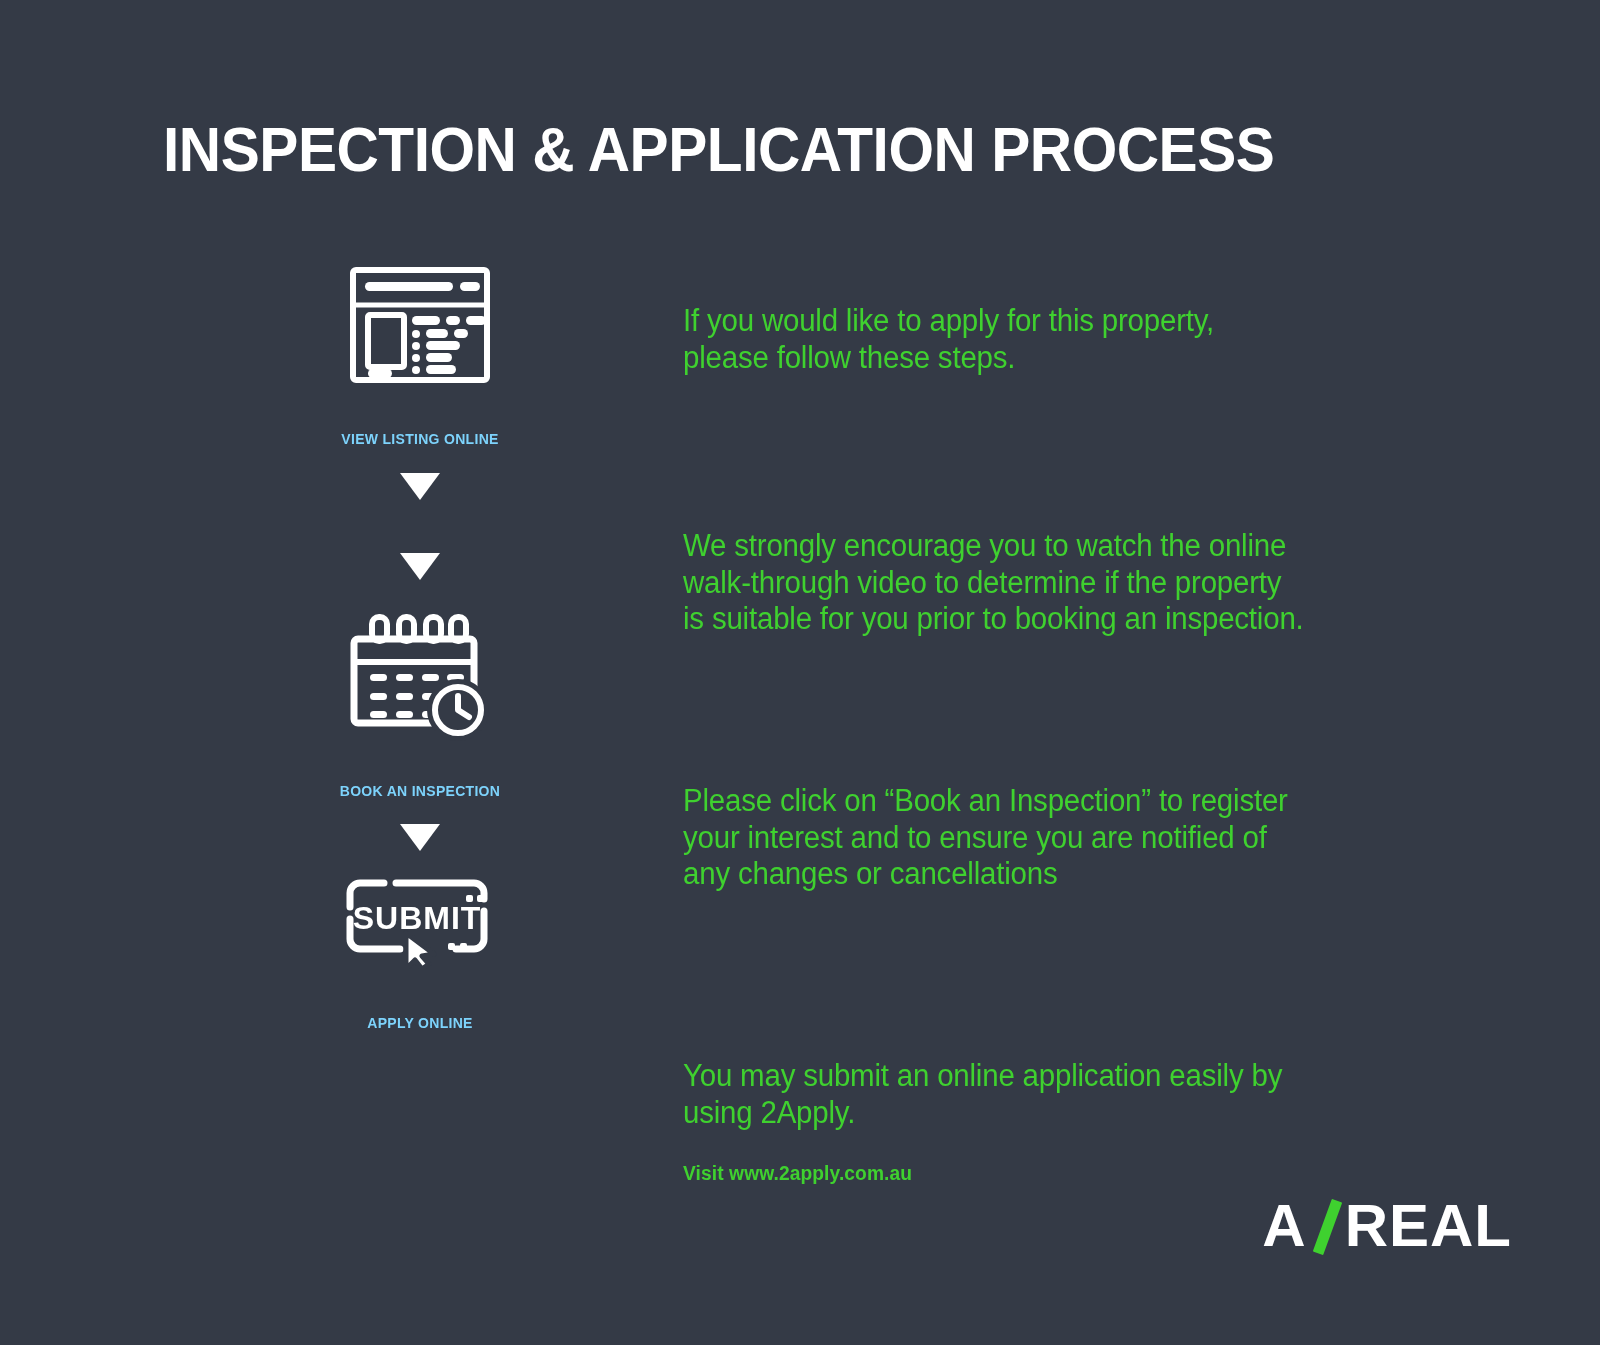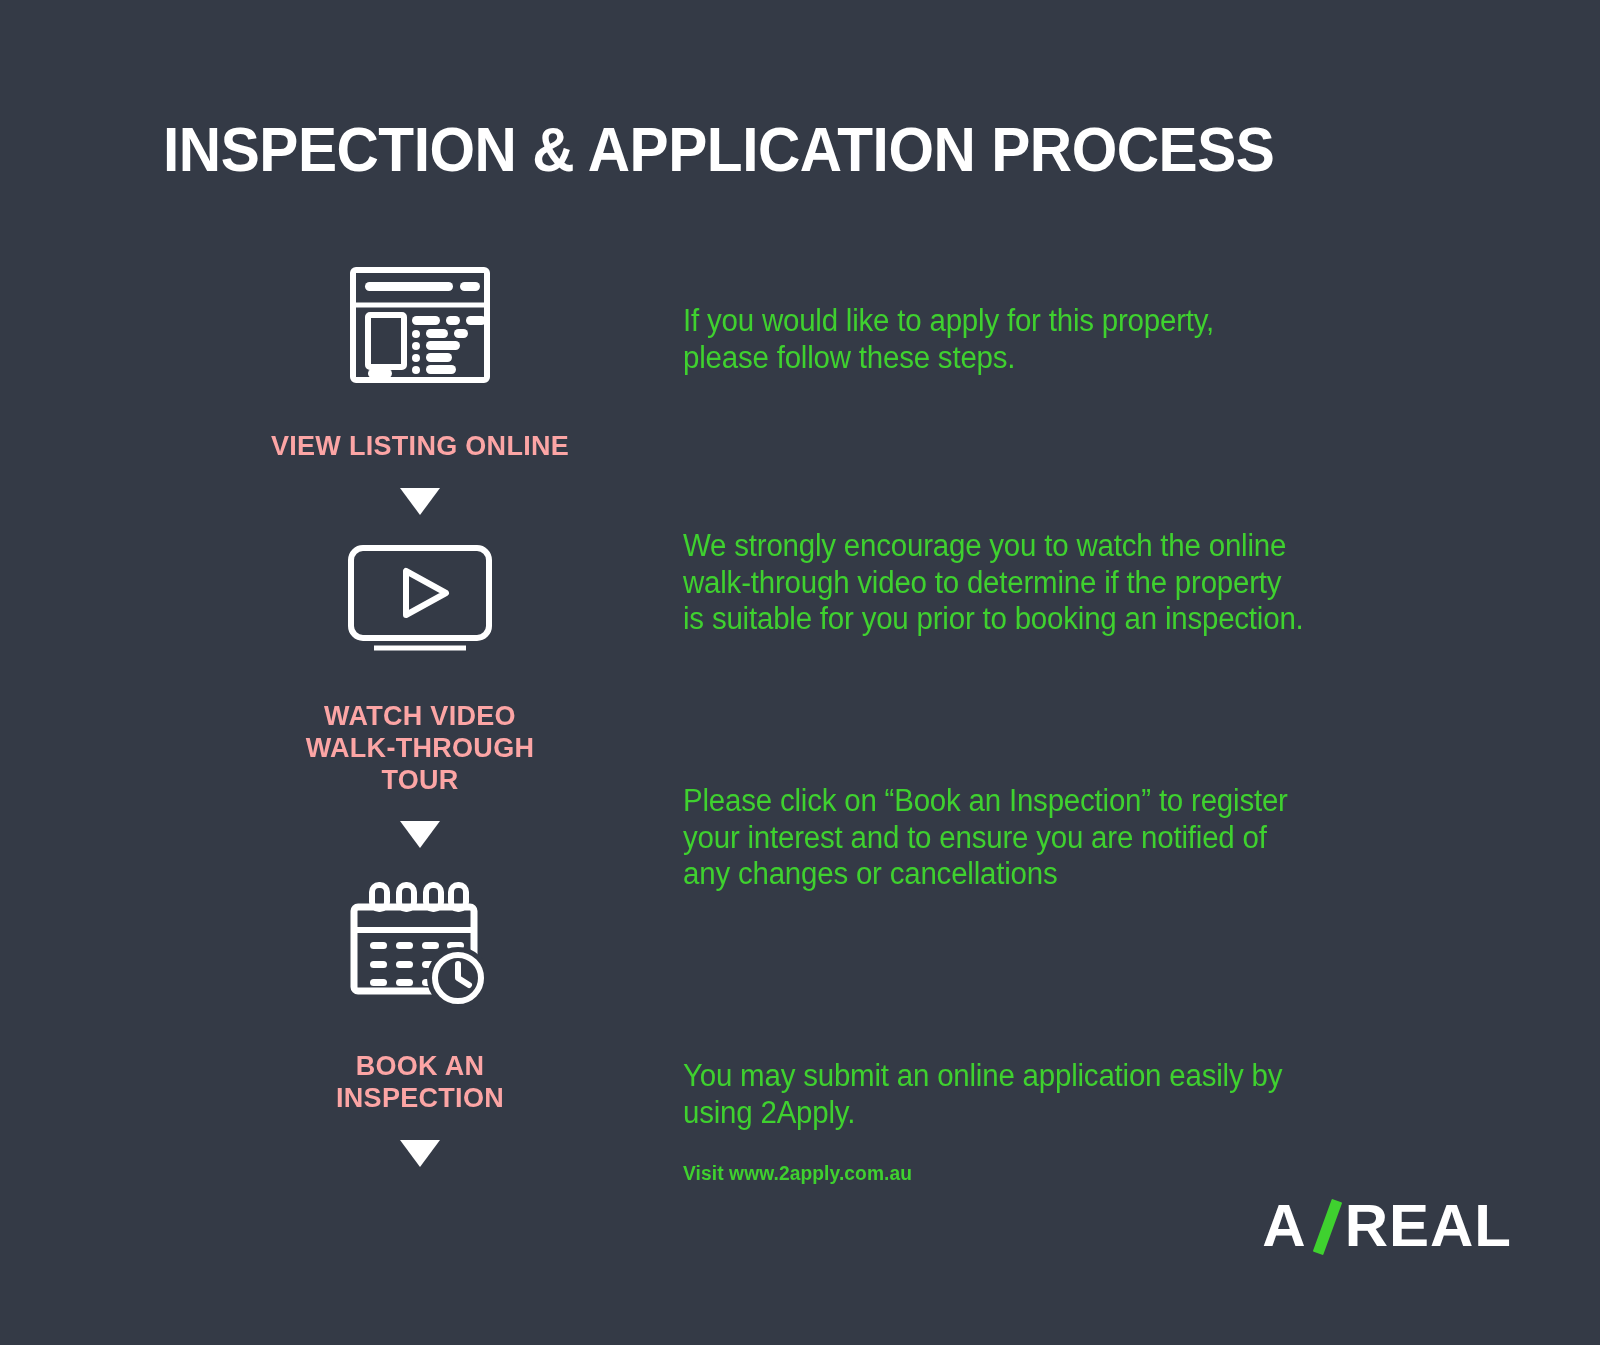--- a/index.html
+++ b/index.html
@@ -49,10 +49,10 @@
     display: block;
   }
   .step-label {
-    color: #fca5a5;
-    font-family: "Liberation Sans", sans-serif;
-    font-weight: bold;
-    font-size: 27px;
+    color: #7dd3fc;
+    font-family: "Liberation Sans", sans-serif;
+    font-weight: bold;
+    font-size: 14px;
     letter-spacing: 0.3px;
     text-align: center;
     line-height: 1.18;

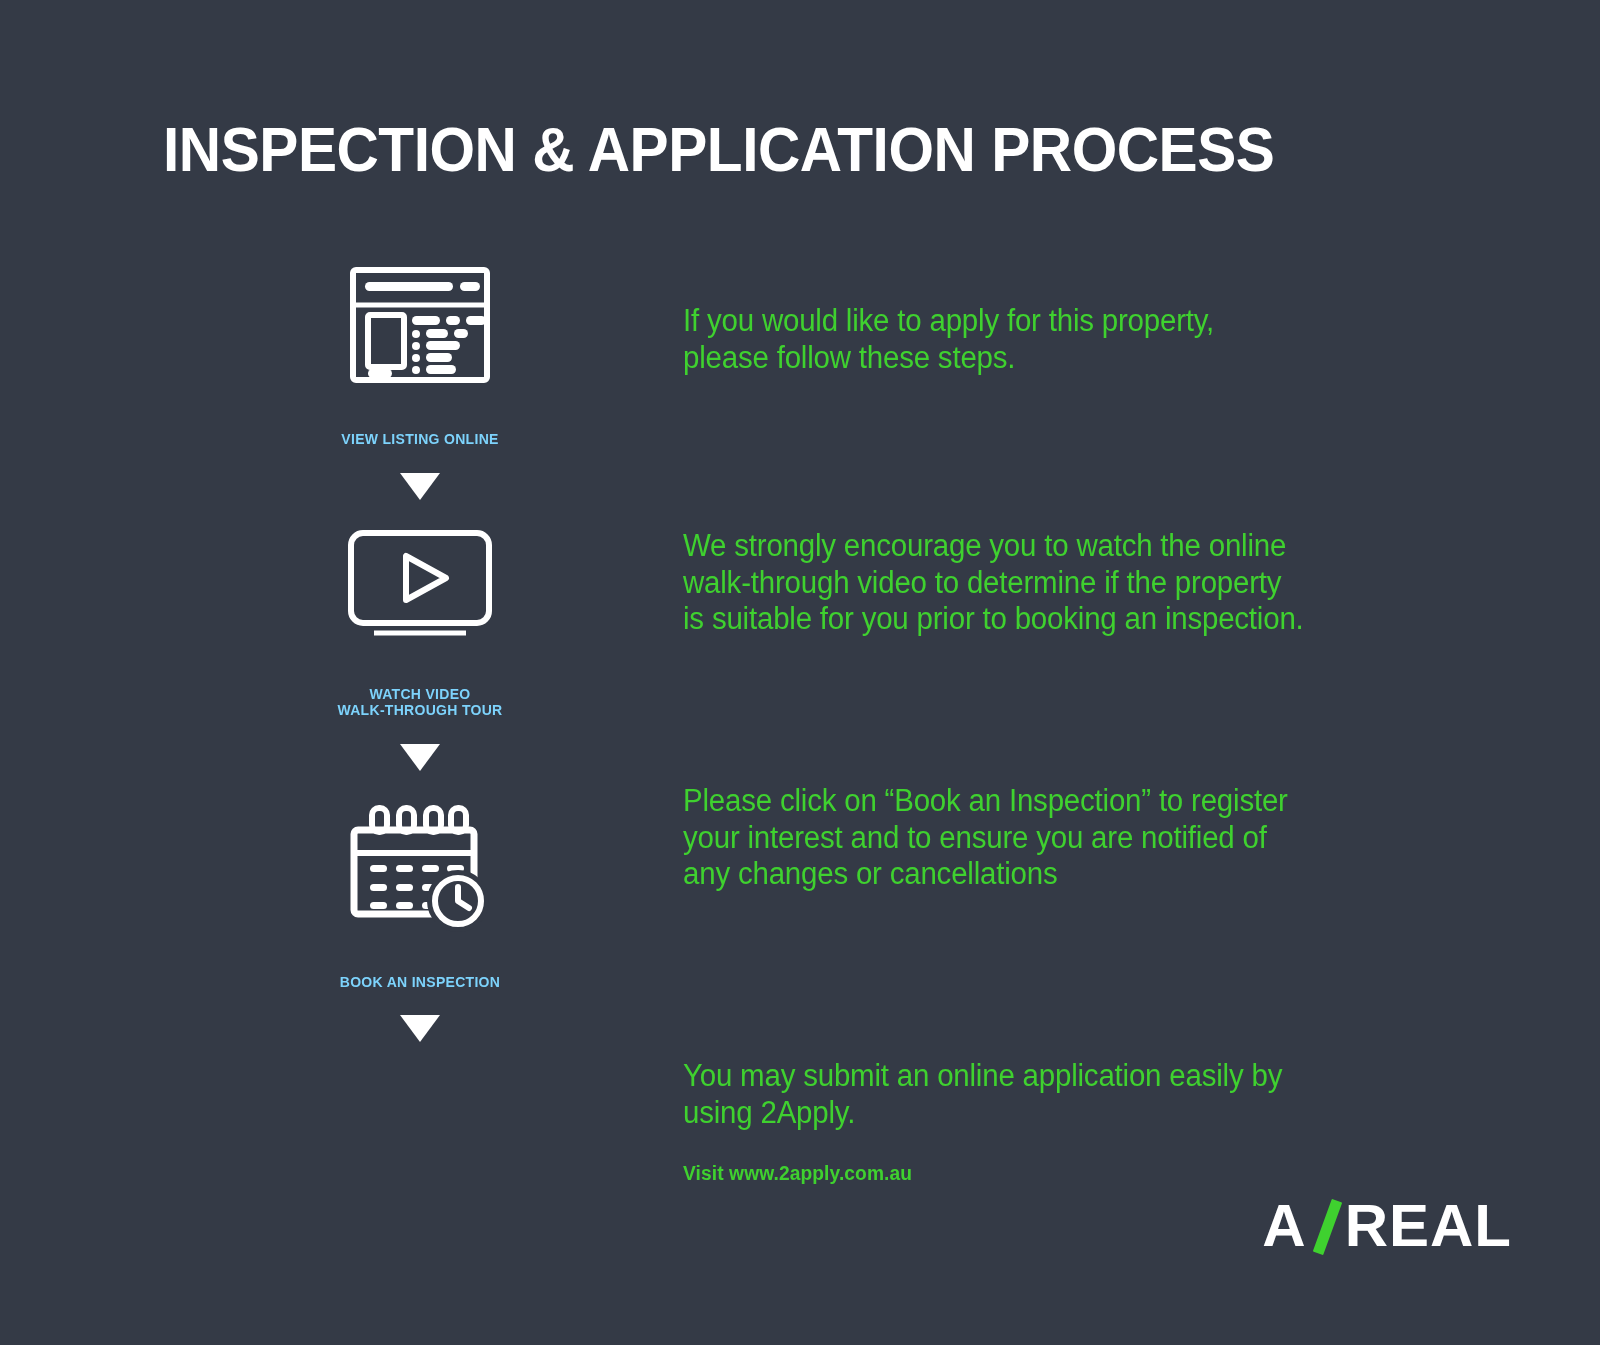--- a/index.html
+++ b/index.html
@@ -191,17 +191,6 @@
   </div>
   <div class="sp1"></div>
 
-  <div class="step s2">
-    <div class="step-icon">
-      <svg width="148" height="112" viewBox="0 0 148 112" aria-hidden="true">
-        <rect x="5" y="5" width="138" height="90" rx="12" ry="12" fill="none" stroke="#ffffff" stroke-width="6"></rect>
-        <path d="M60 28 L60 72 L100 50 Z" fill="none" stroke="#ffffff" stroke-width="6" stroke-linejoin="round" stroke-linecap="round"></path>
-        <line x1="28" y1="105" x2="120" y2="105" stroke="#ffffff" stroke-width="5"></line>
-      </svg>
-    </div>
-    <div class="step-label">WATCH VIDEO
-WALK-THROUGH TOUR</div>
-  </div>
 
   <div class="arrow-wrap gap2">
     <div class="arrow"></div>

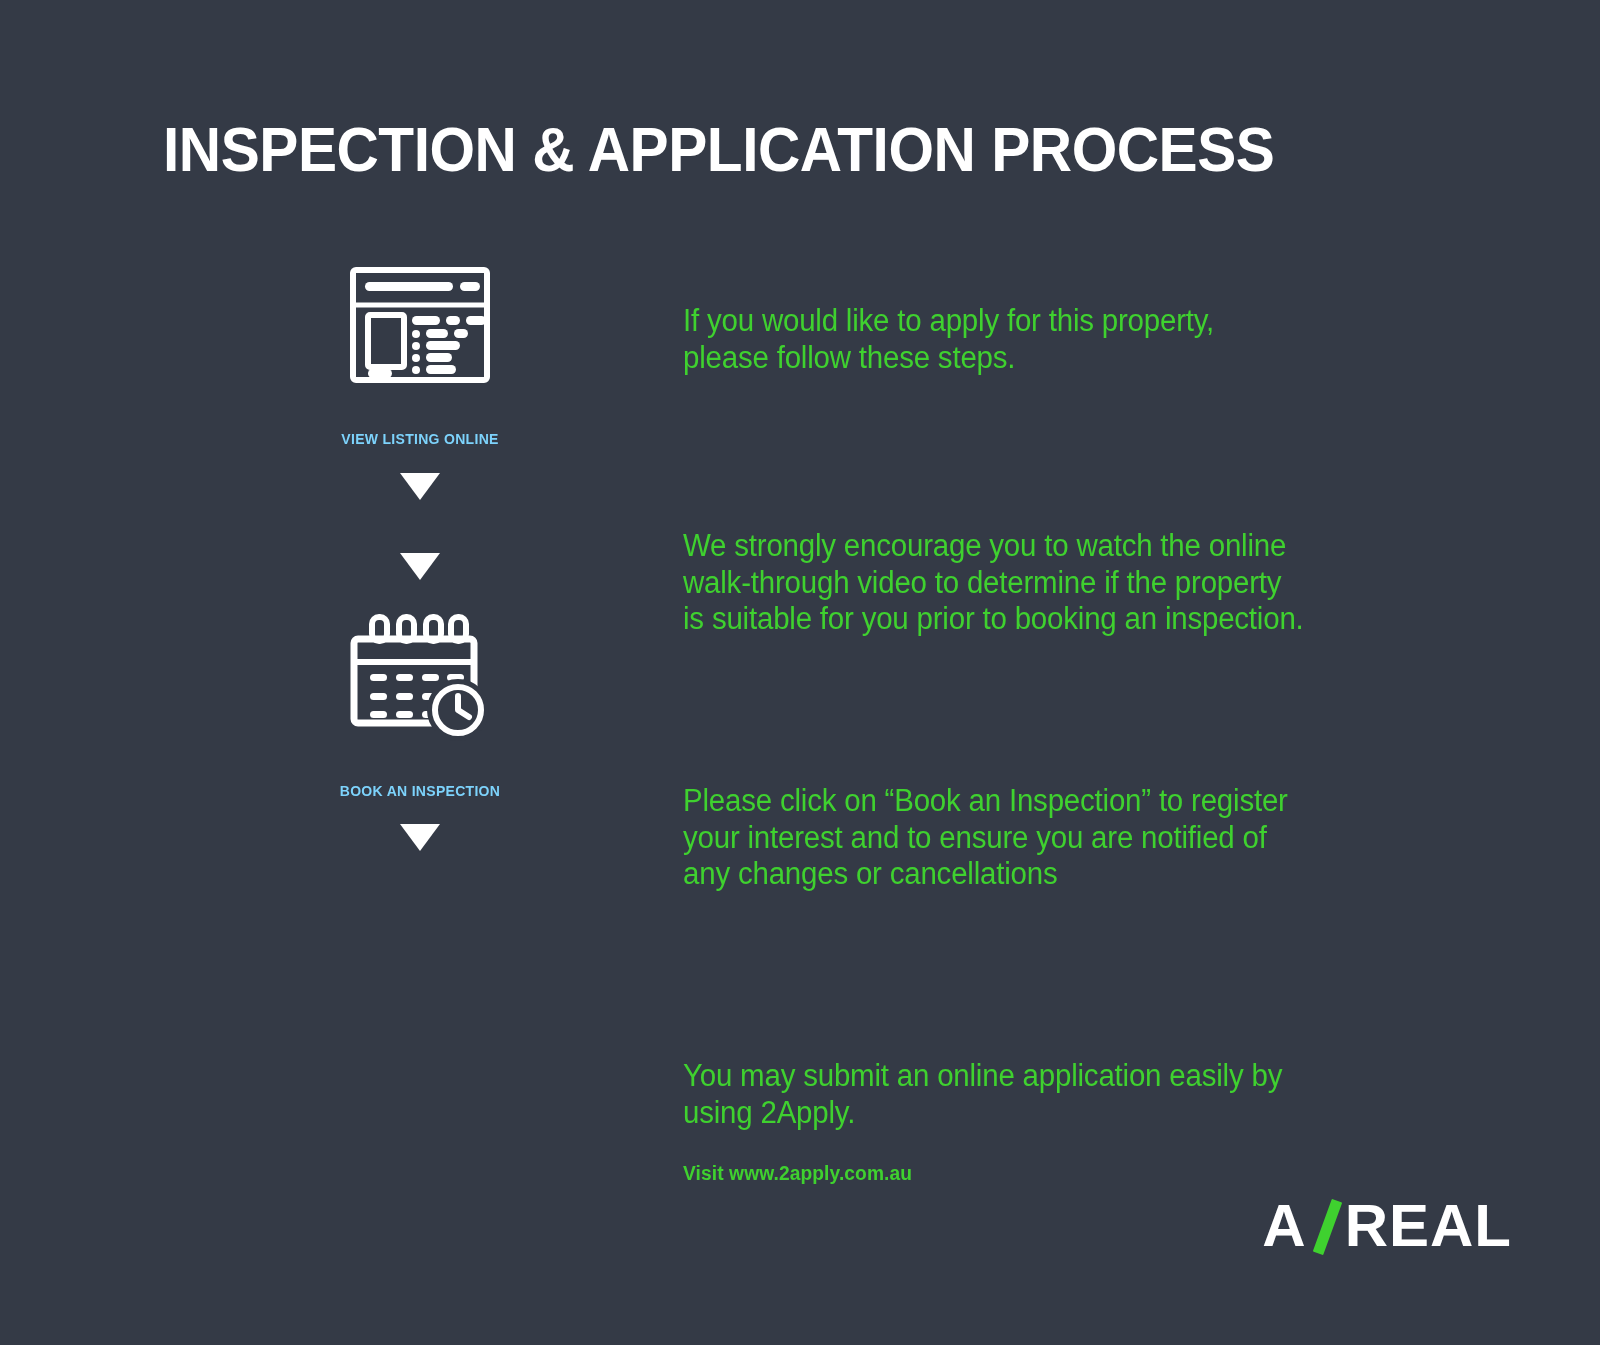--- a/index.html
+++ b/index.html
@@ -236,6 +236,25 @@
   </div>
   <div class="sp3"></div>
 
+  <div class="step s4">
+    <div class="step-icon">
+      <svg width="152" height="92" viewBox="0 0 152 92" aria-hidden="true">
+
+        <path d="M40 6 H16 a10 10 0 0 0 -10 10 V30" fill="none" stroke="#ffffff" stroke-width="7" stroke-linecap="round"></path>
+        <path d="M6 42 V62 a10 10 0 0 0 10 10 H56" fill="none" stroke="#ffffff" stroke-width="7" stroke-linecap="round"></path>
+        <path d="M52 6 H130 a10 10 0 0 1 10 10 V22" fill="none" stroke="#ffffff" stroke-width="7" stroke-linecap="round"></path>
+        <path d="M140 34 V62 a10 10 0 0 1 -10 10 H112" fill="none" stroke="#ffffff" stroke-width="7" stroke-linecap="round"></path>
+        <rect x="122" y="18" width="7" height="7" rx="2" fill="#ffffff"></rect>
+        <rect x="133" y="18" width="7" height="7" rx="2" fill="#ffffff"></rect>
+        <rect x="104" y="66" width="7" height="7" rx="2" fill="#ffffff"></rect>
+        <rect x="116" y="66" width="7" height="7" rx="2" fill="#ffffff"></rect>
+        <text x="73" y="52" text-anchor="middle" font-family="Liberation Sans, sans-serif" font-size="32" font-weight="bold" fill="#ffffff" letter-spacing="1">SUBMIT</text>
+
+        <path d="M62 56 L62 92 L71 83 L78 92 L85 87 L78 79 L90 77 Z" fill="#ffffff" stroke="#343a46" stroke-width="5" stroke-linejoin="round"></path>
+      </svg>
+    </div>
+    <div class="step-label">APPLY ONLINE</div>
+  </div>
 
 </div>
 

